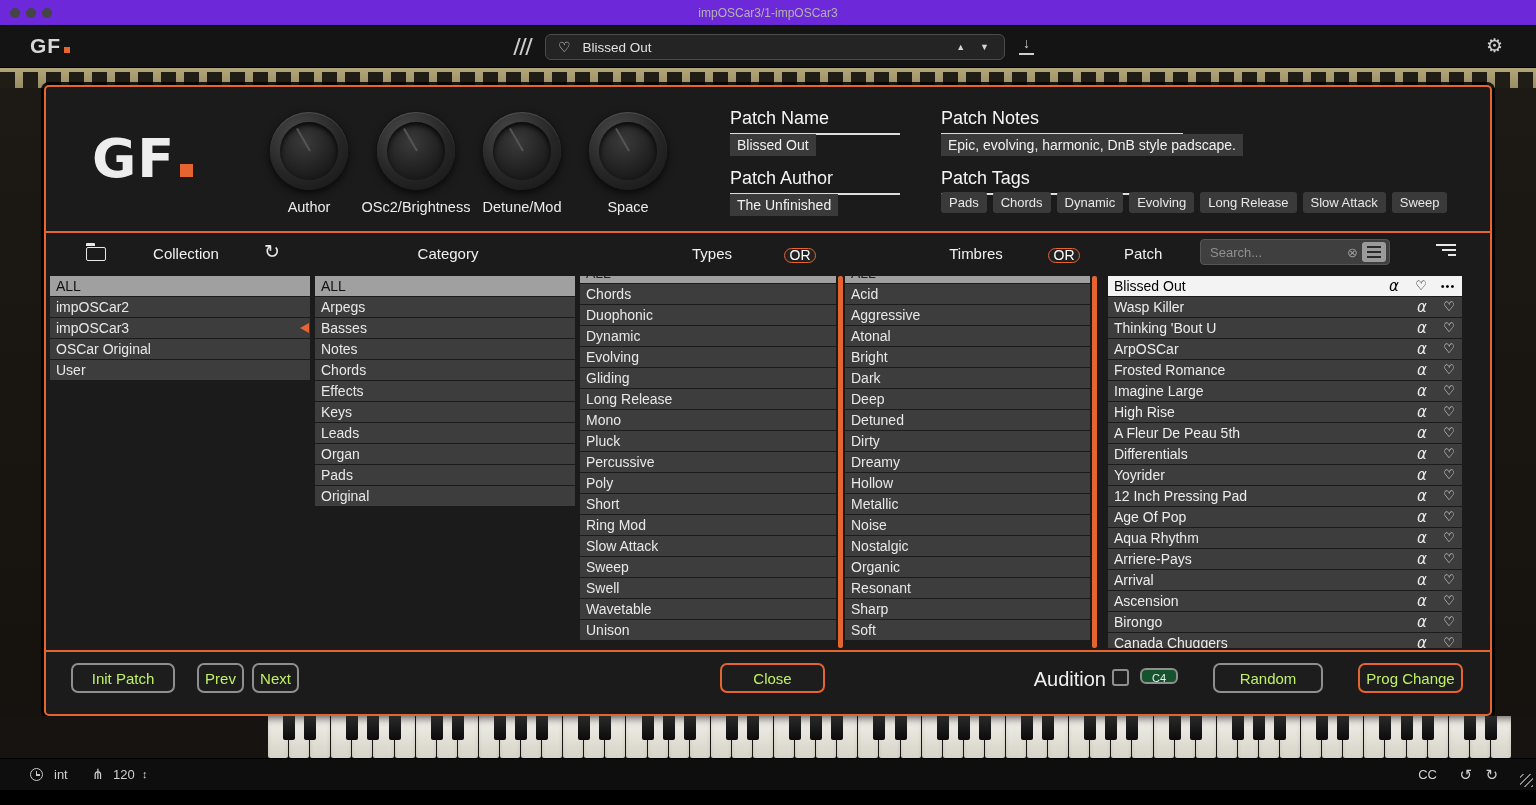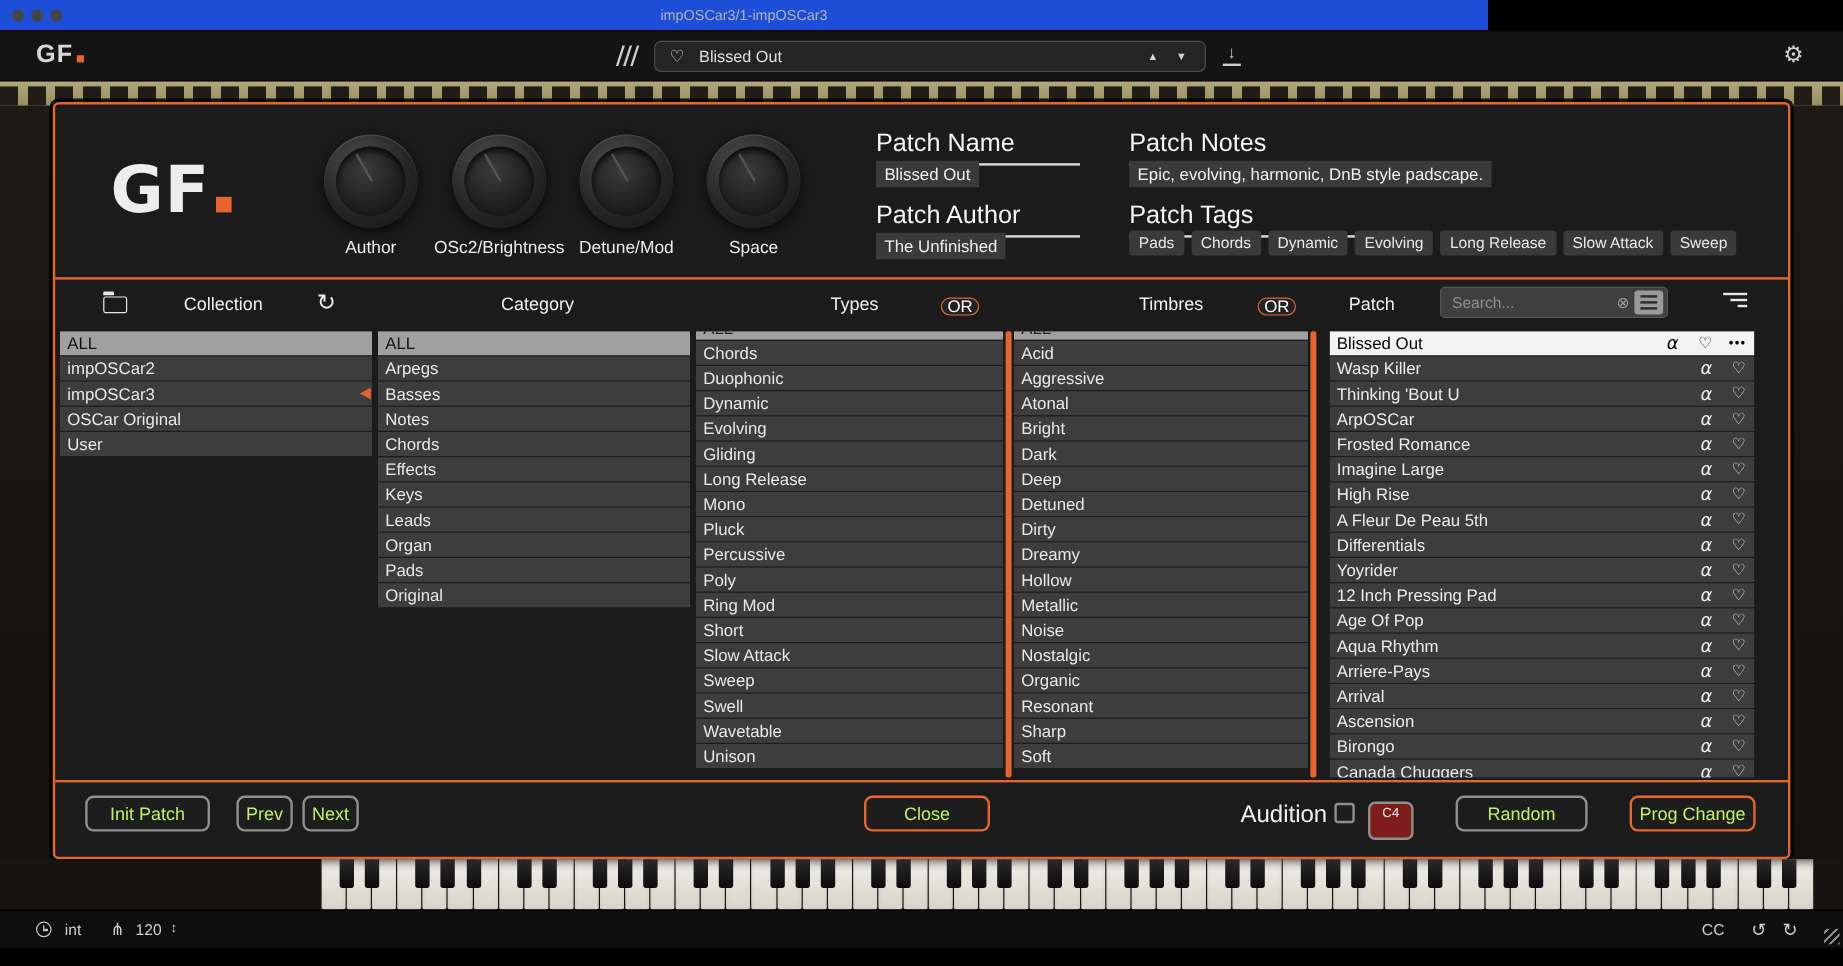--- a/index.html
+++ b/index.html
@@ -9,7 +9,7 @@
   #root { position:relative; width:1536px; height:805px; background:#000; overflow:hidden; }
 
   
-  #titlebar { position:absolute; left:0; top:0; width:1240px; height:26px; background:#1d4ed8; border-bottom:1px solid #000; }
+  #titlebar { position:absolute; left:0; top:0; width:1536px; height:26px; background:#6d28d9; border-bottom:1px solid #000; }
   .tl { position:absolute; top:8px; width:10px; height:10px; border-radius:50%; background:#454545; }
   #win-title { position:absolute; left:0; right:0; top:6px; text-align:center; font-size:12px; color:#b3b3b3; }
 

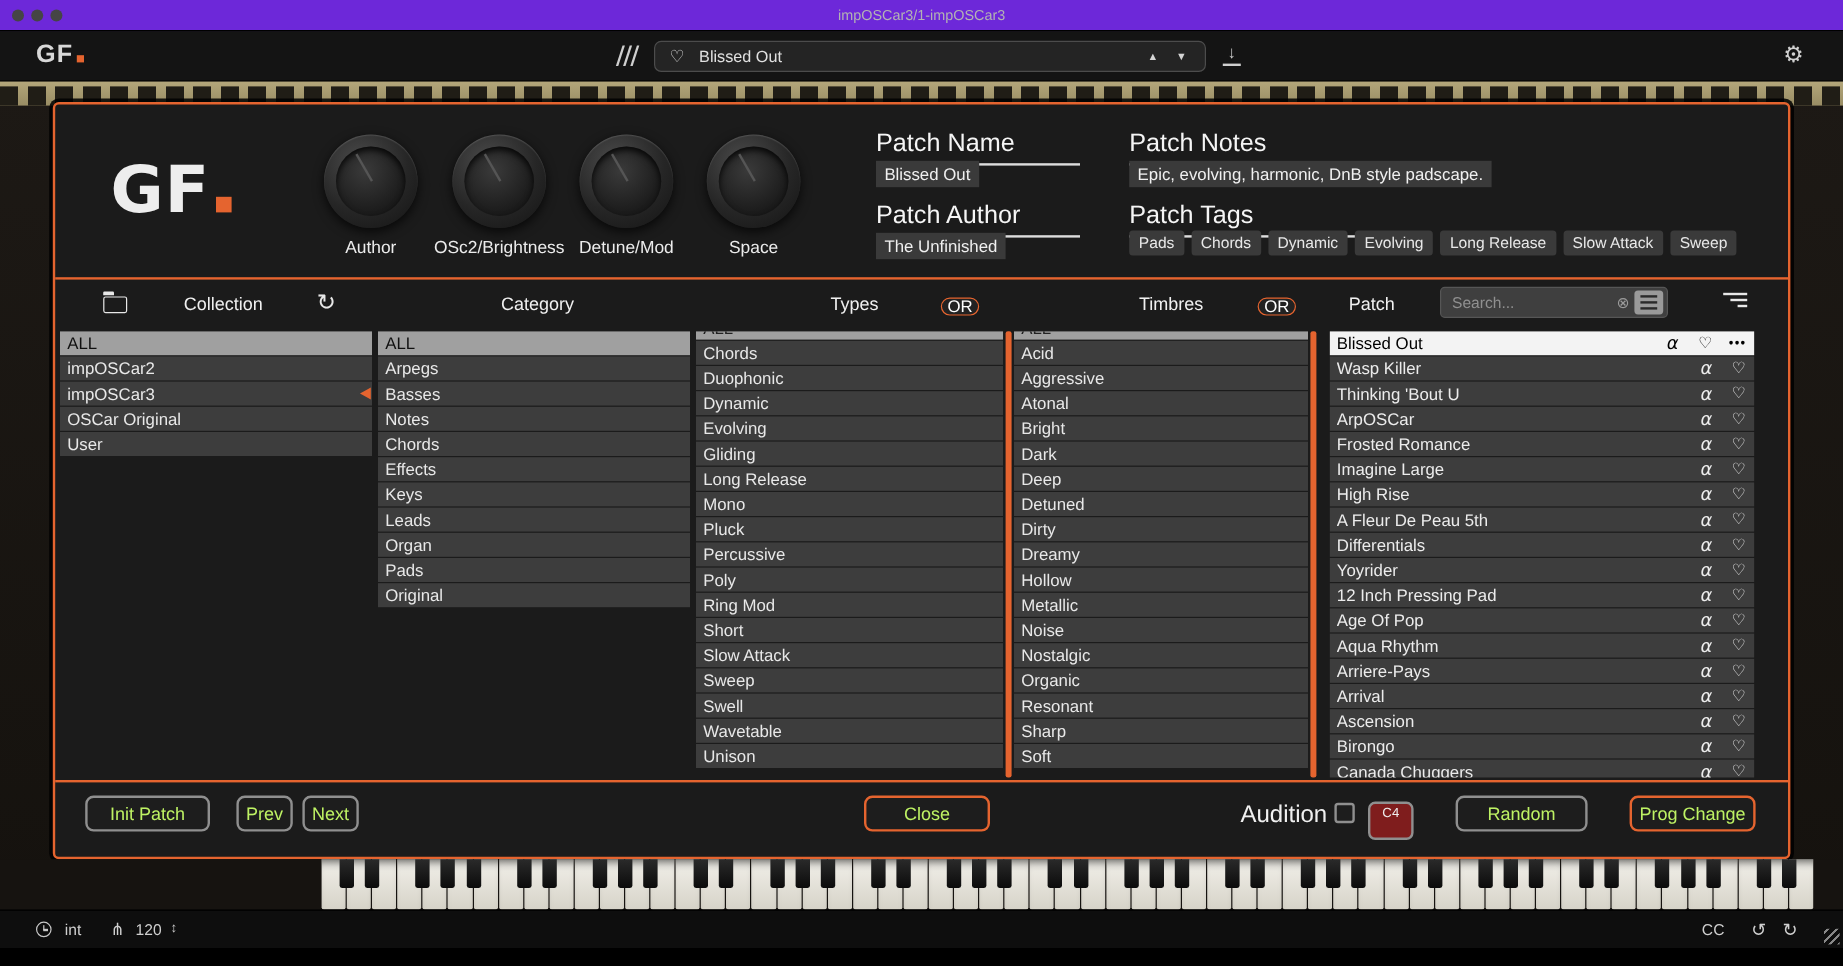--- a/index.html
+++ b/index.html
@@ -49,7 +49,7 @@
           transform-origin:50% 0; transform:rotate(150deg); }
   .knob-label { margin-top:9px; font-size:14.5px; color:#ececec; }
 
-  .info-label { position:absolute; font-size:21px; color:#f5f5f5; padding-bottom:4px; border-bottom:2px solid #ddd; }
+  .info-label { position:absolute; font-size:18px; color:#f5f5f5; padding-bottom:4px; border-bottom:2px solid #ddd; }
   .info-value { position:absolute; display:inline-block; background:#3a3a3a; color:#f0f0f0; font-size:14px; padding:3px 7px; white-space:nowrap; }
   .tags-row { position:absolute; display:flex; gap:6px; }
   .tag { background:#3a3a3a; color:#e8e8e8; font-size:13px; padding:3px 8px; border-radius:3px; white-space:nowrap; }

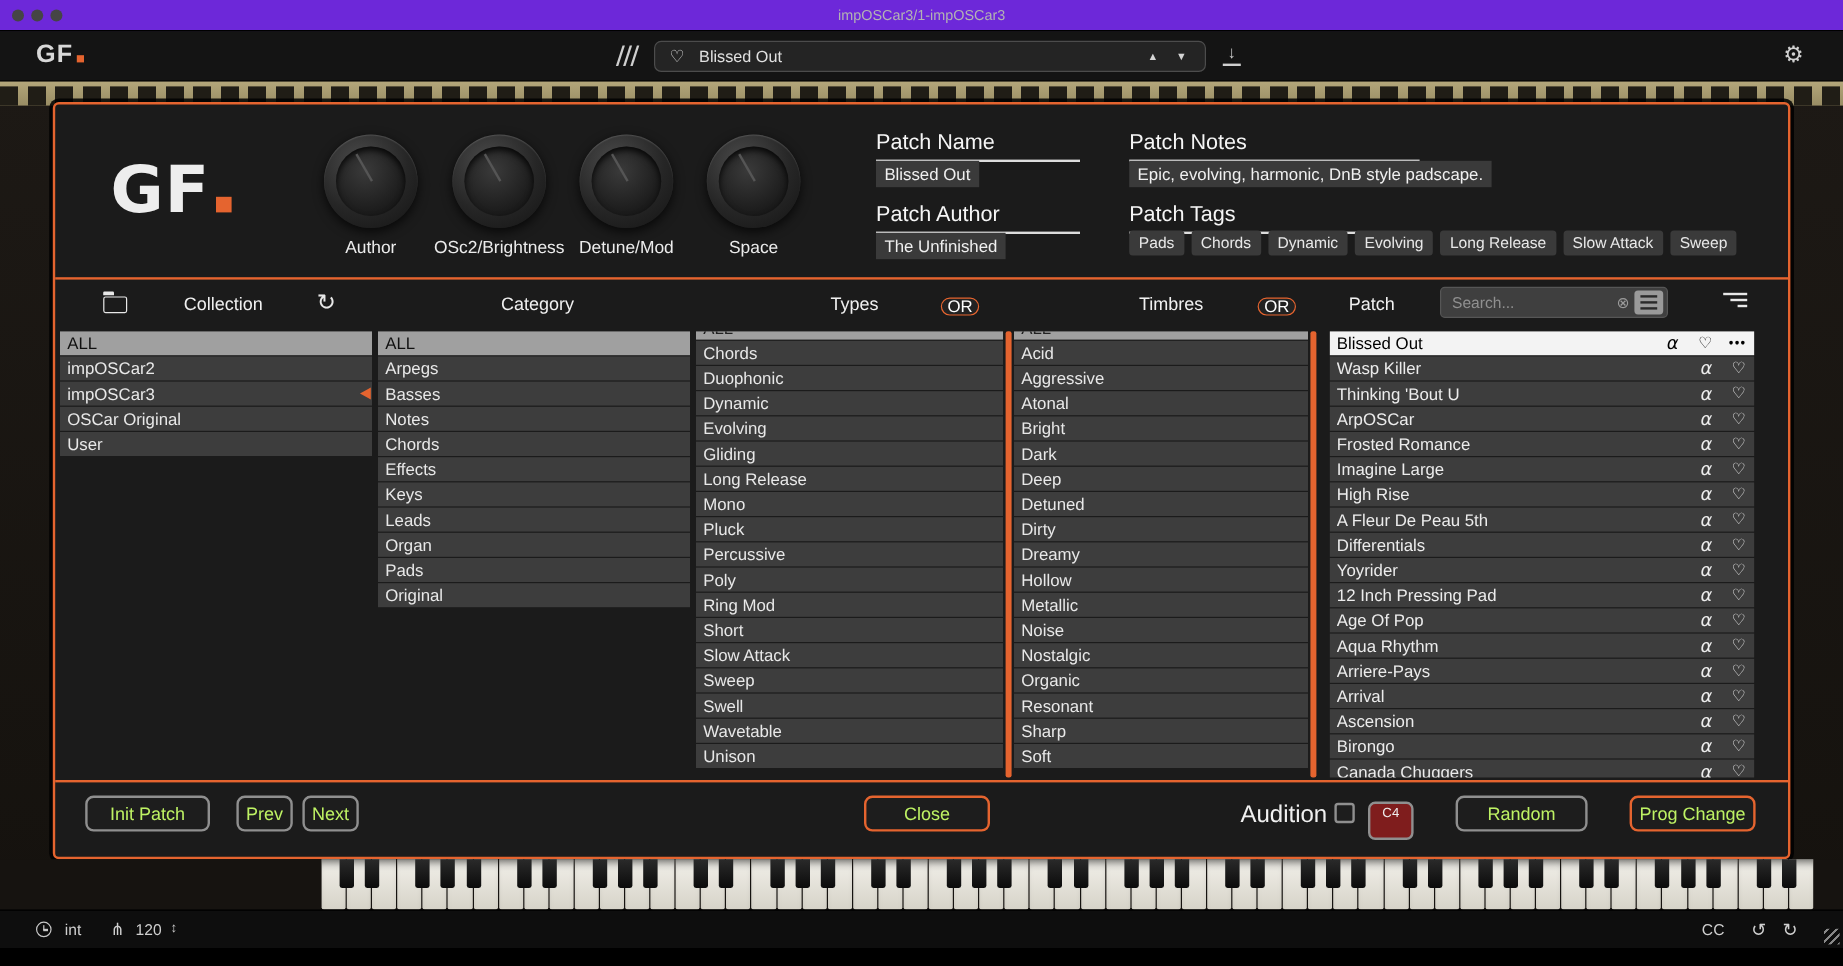--- a/index.html
+++ b/index.html
@@ -249,8 +249,8 @@
           <div class="lrow">Pluck</div>
           <div class="lrow">Percussive</div>
           <div class="lrow">Poly</div>
+          <div class="lrow">Short</div>
           <div class="lrow">Ring Mod</div>
-          <div class="lrow">Short</div>
           <div class="lrow">Slow Attack</div>
           <div class="lrow">Sweep</div>
           <div class="lrow">Swell</div>

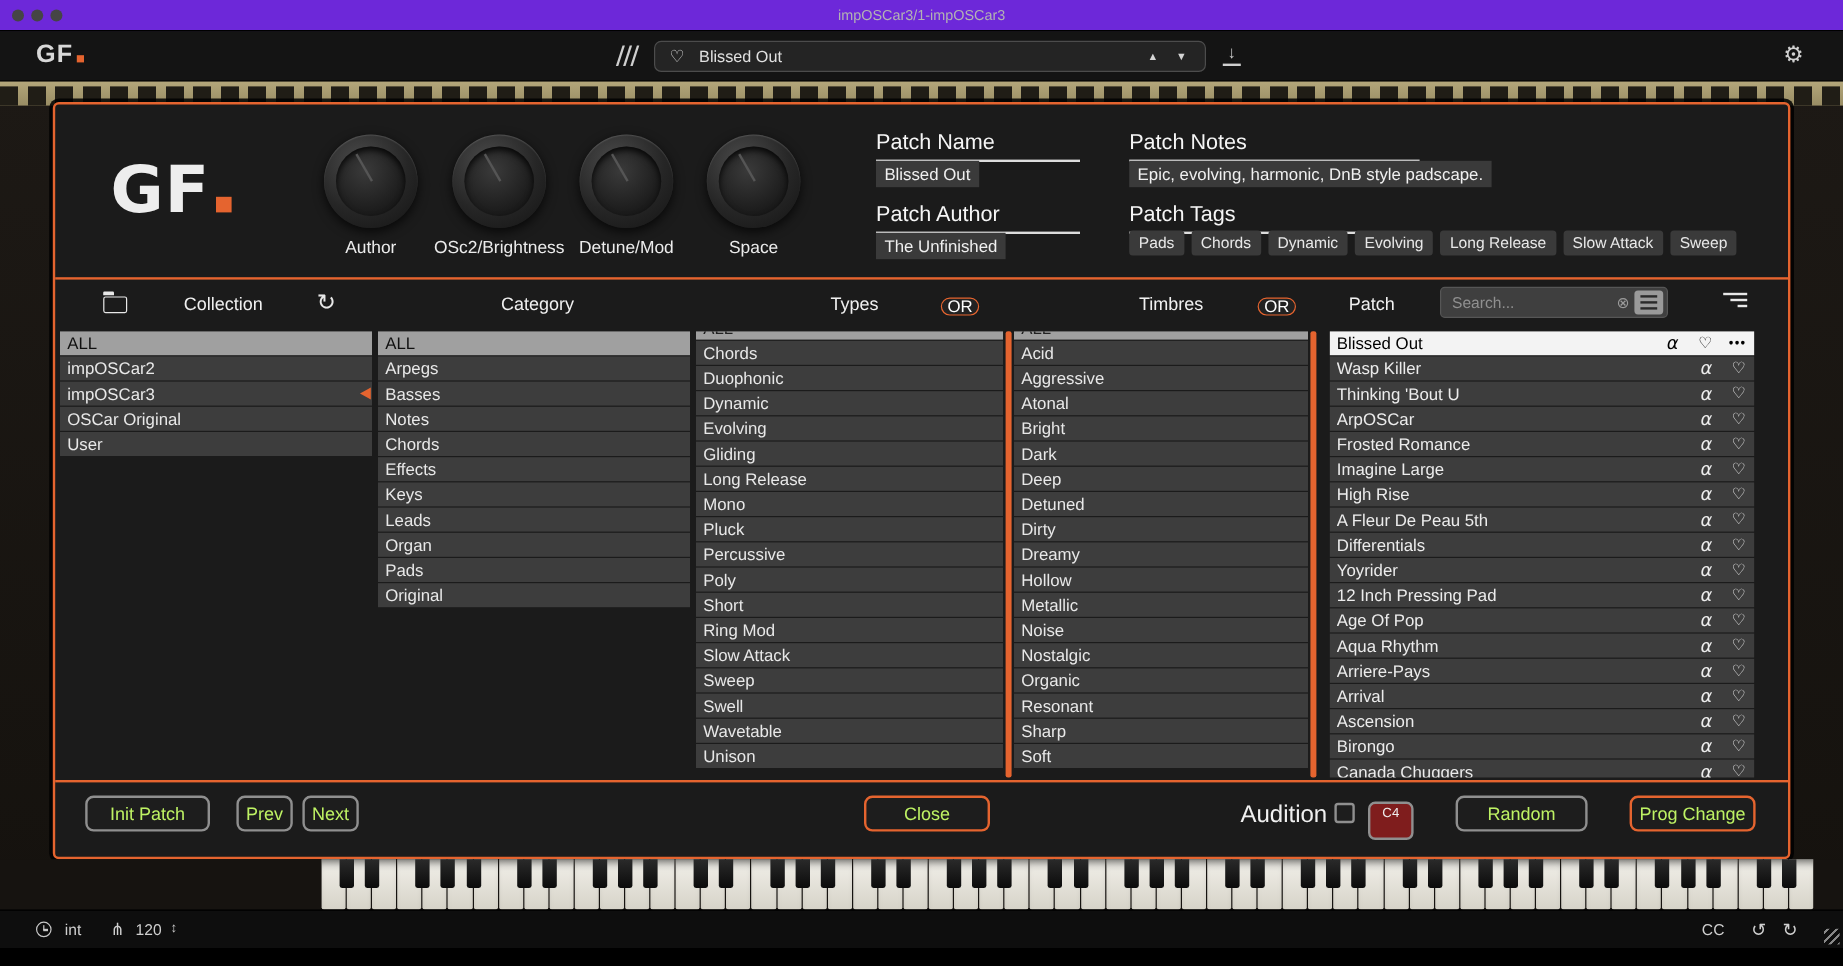--- a/index.html
+++ b/index.html
@@ -94,7 +94,7 @@
   .fbtn.accent { border-color:var(--accent); }
   .audition-label { position:absolute; left:960px; top:581px; width:100px; text-align:right; font-size:20px; color:#f0f0f0; }
   .audition-check { position:absolute; left:1066px; top:582px; width:17px; height:17px; background:#1d1d1d; border:2px solid #8f8f8f; border-radius:3px; }
-  .c4-btn { position:absolute; left:1094px; top:581px; width:38px; height:32px; background:#7f1d1d; border:2px solid #8f8f8f; border-radius:6px; color:#eee; font-size:11px; line-height:16px; text-align:center; }
+  .c4-btn { position:absolute; left:1094px; top:581px; width:38px; height:16px; background:#14532d; border:2px solid #8f8f8f; border-radius:6px; color:#eee; font-size:11px; line-height:16px; text-align:center; }
 
   
   #keyboard { position:absolute; left:0; top:648px; width:1536px; height:42px; background:#161310; }

